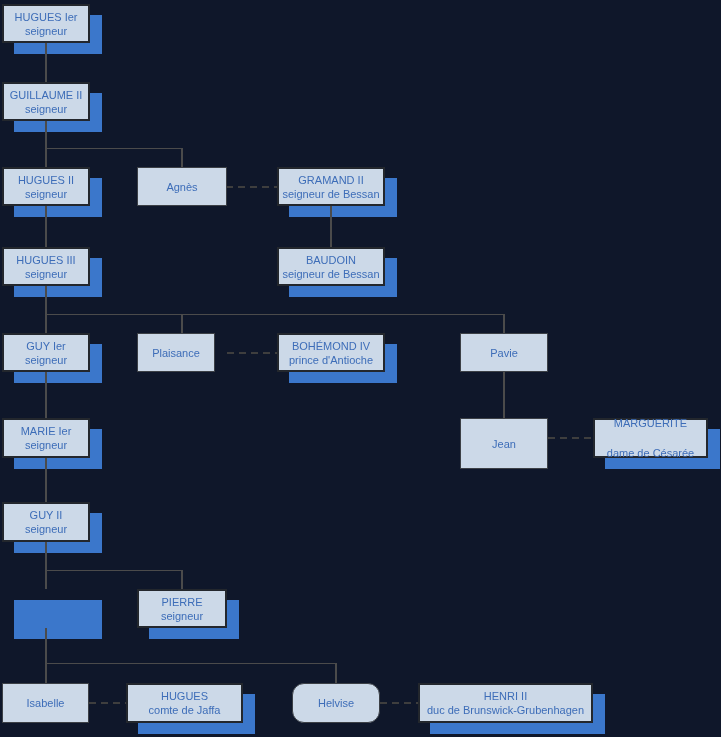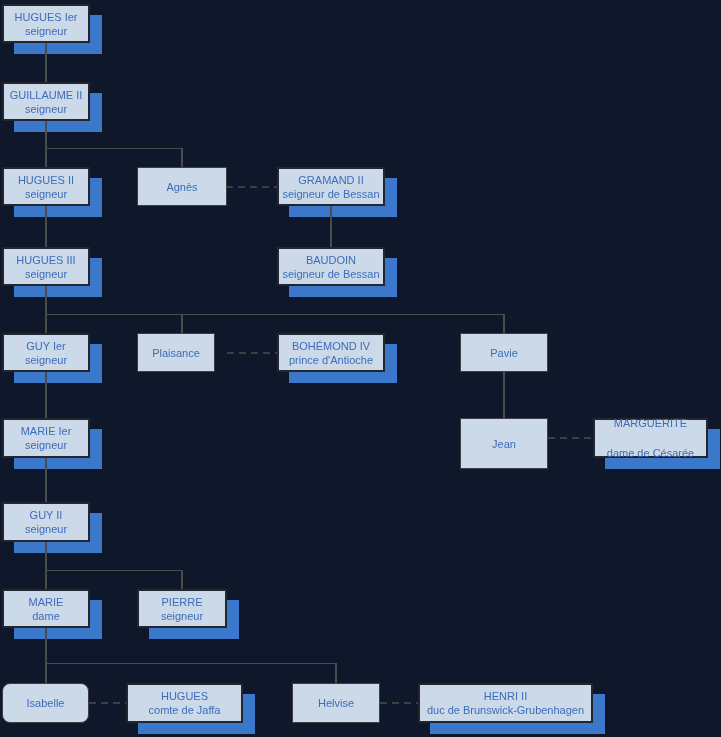--- a/index.html
+++ b/index.html
@@ -159,10 +159,6 @@
     <span>GUY II</span>
     <span>seigneur</span>
   </div>
-  <div class="node has-shadow" style="left:2px; top:589px; width:88px; height:39px;">
-    <span>MARIE</span>
-    <span>dame</span>
-  </div>
   <div class="node has-shadow" style="left:137px; top:589px; width:90px; height:39px;">
     <span>PIERRE</span>
     <span>seigneur</span>

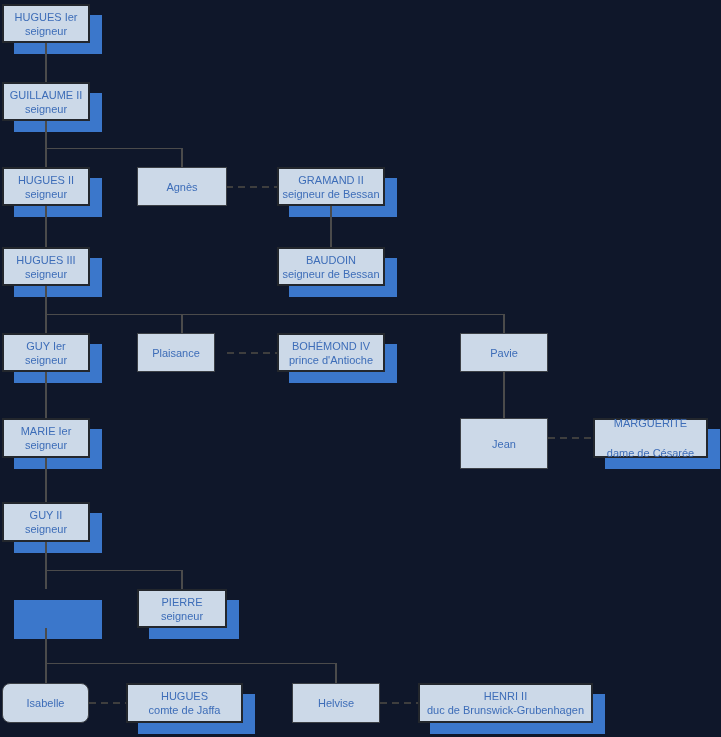--- a/index.html
+++ b/index.html
@@ -163,7 +163,7 @@
     <span>PIERRE</span>
     <span>seigneur</span>
   </div>
-  <div class="node plain" style="left:2px; top:683px; width:87px; height:40px;border-radius:8px;">
+  <div class="node plain" style="left:2px; top:683px; width:87px; height:40px;">
     <span>Isabelle</span>
 
   </div>

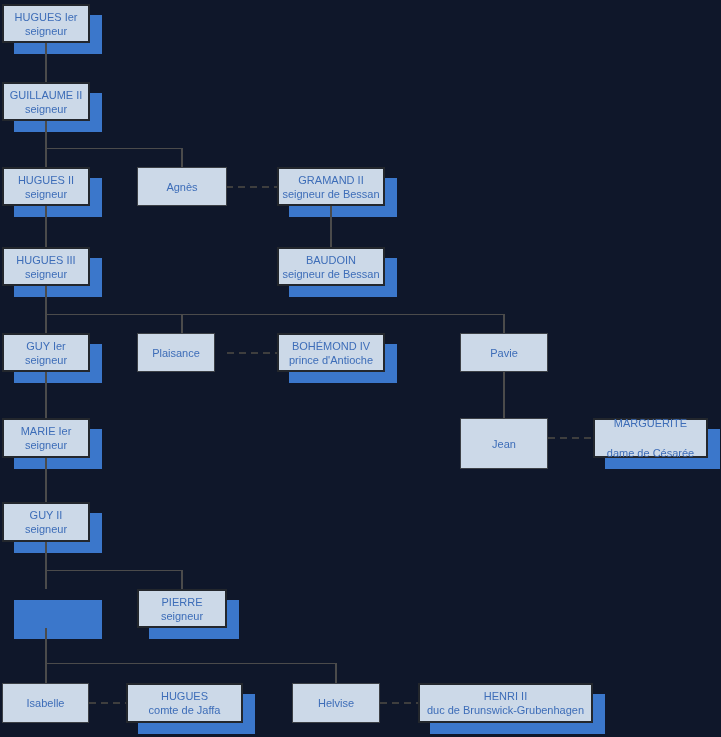--- a/index.html
+++ b/index.html
@@ -171,7 +171,7 @@
     <span>HUGUES</span>
     <span>comte de Jaffa</span>
   </div>
-  <div class="node plain" style="left:292px; top:683px; width:88px; height:40px;">
+  <div class="node plain" style="left:292px; top:683px; width:88px; height:40px;border-radius:12px;">
     <span>Helvise</span>
 
   </div>

